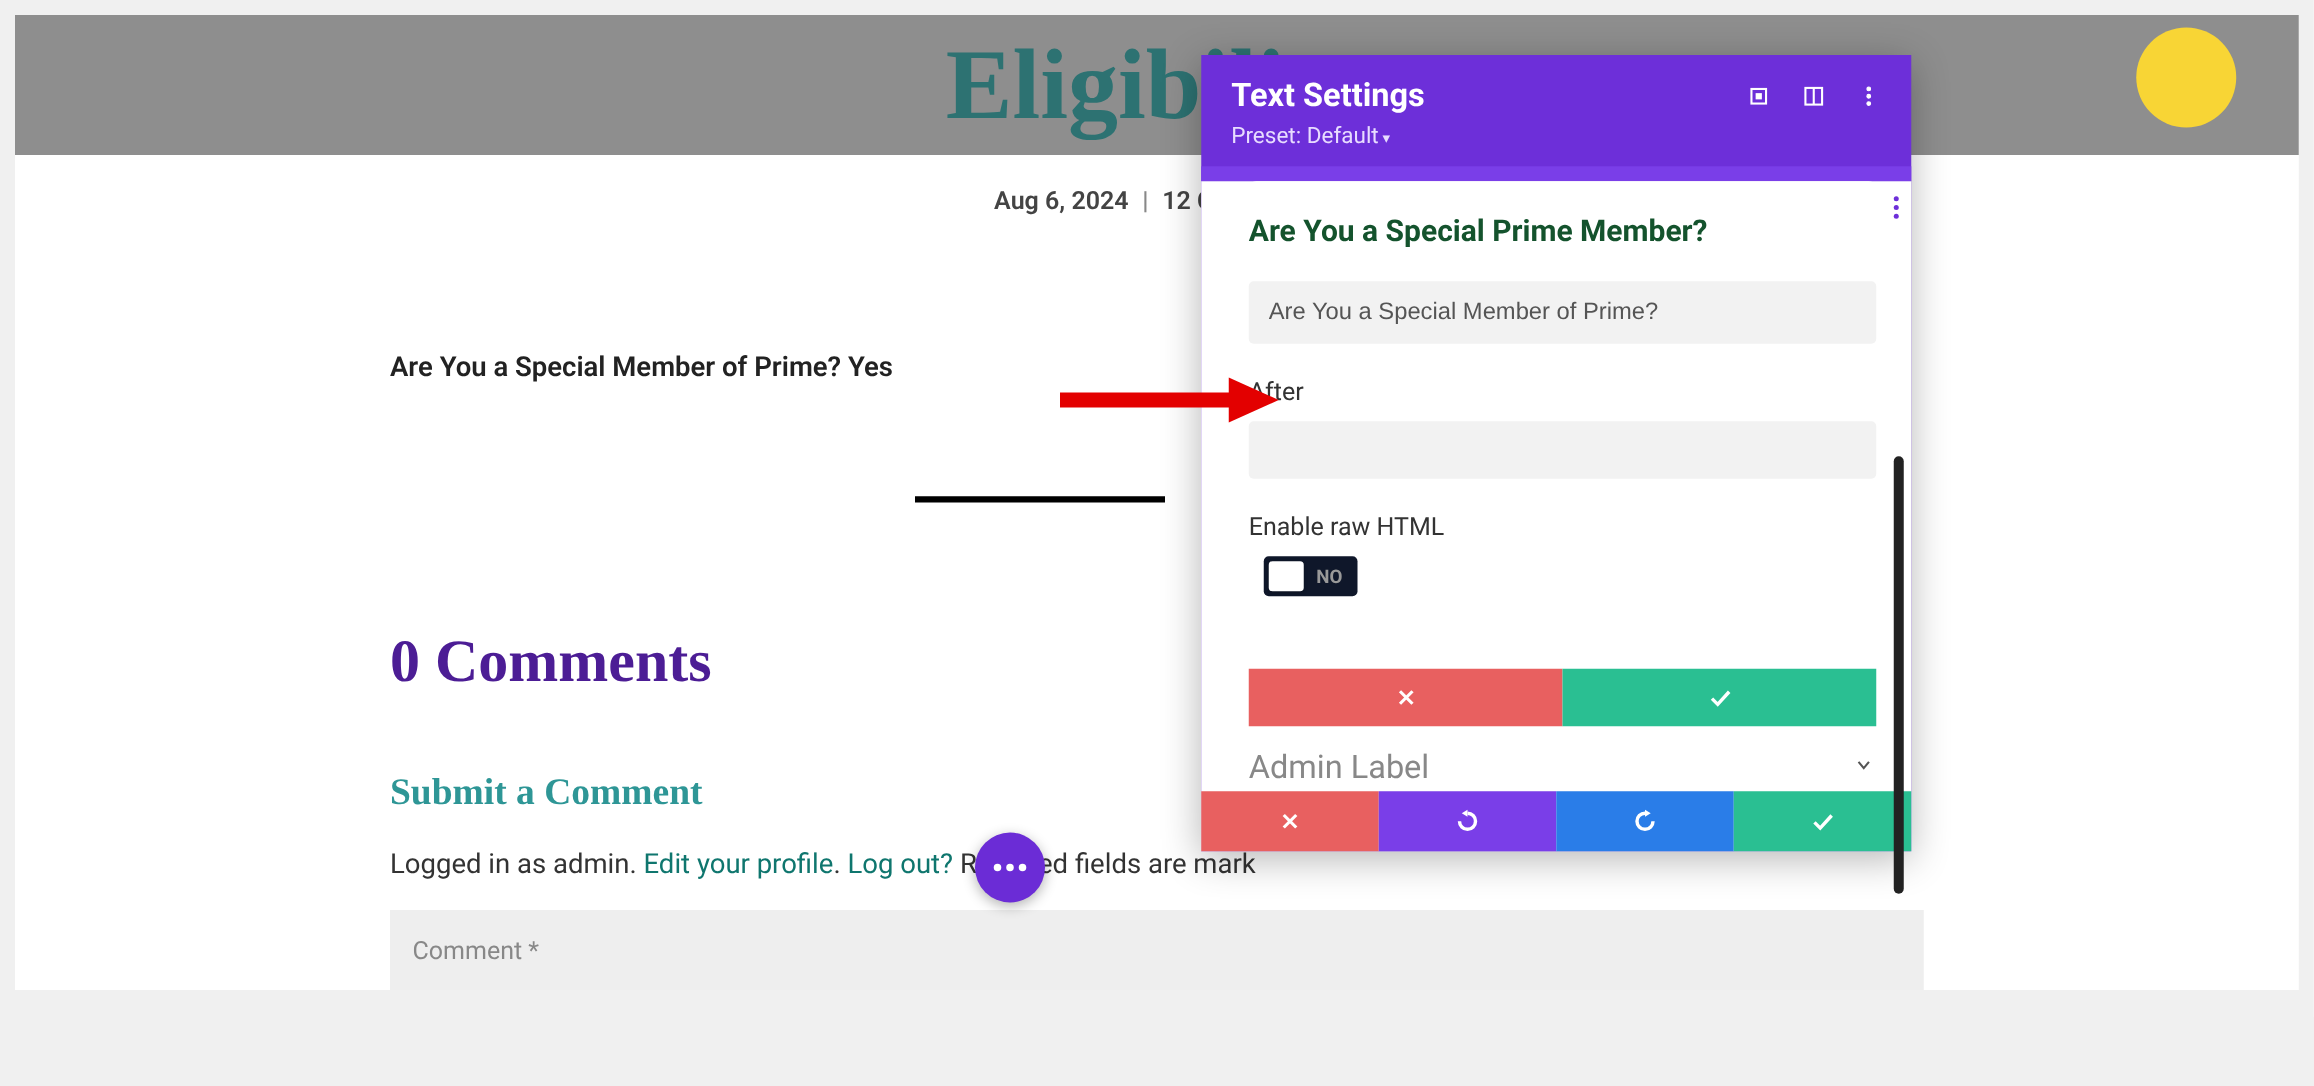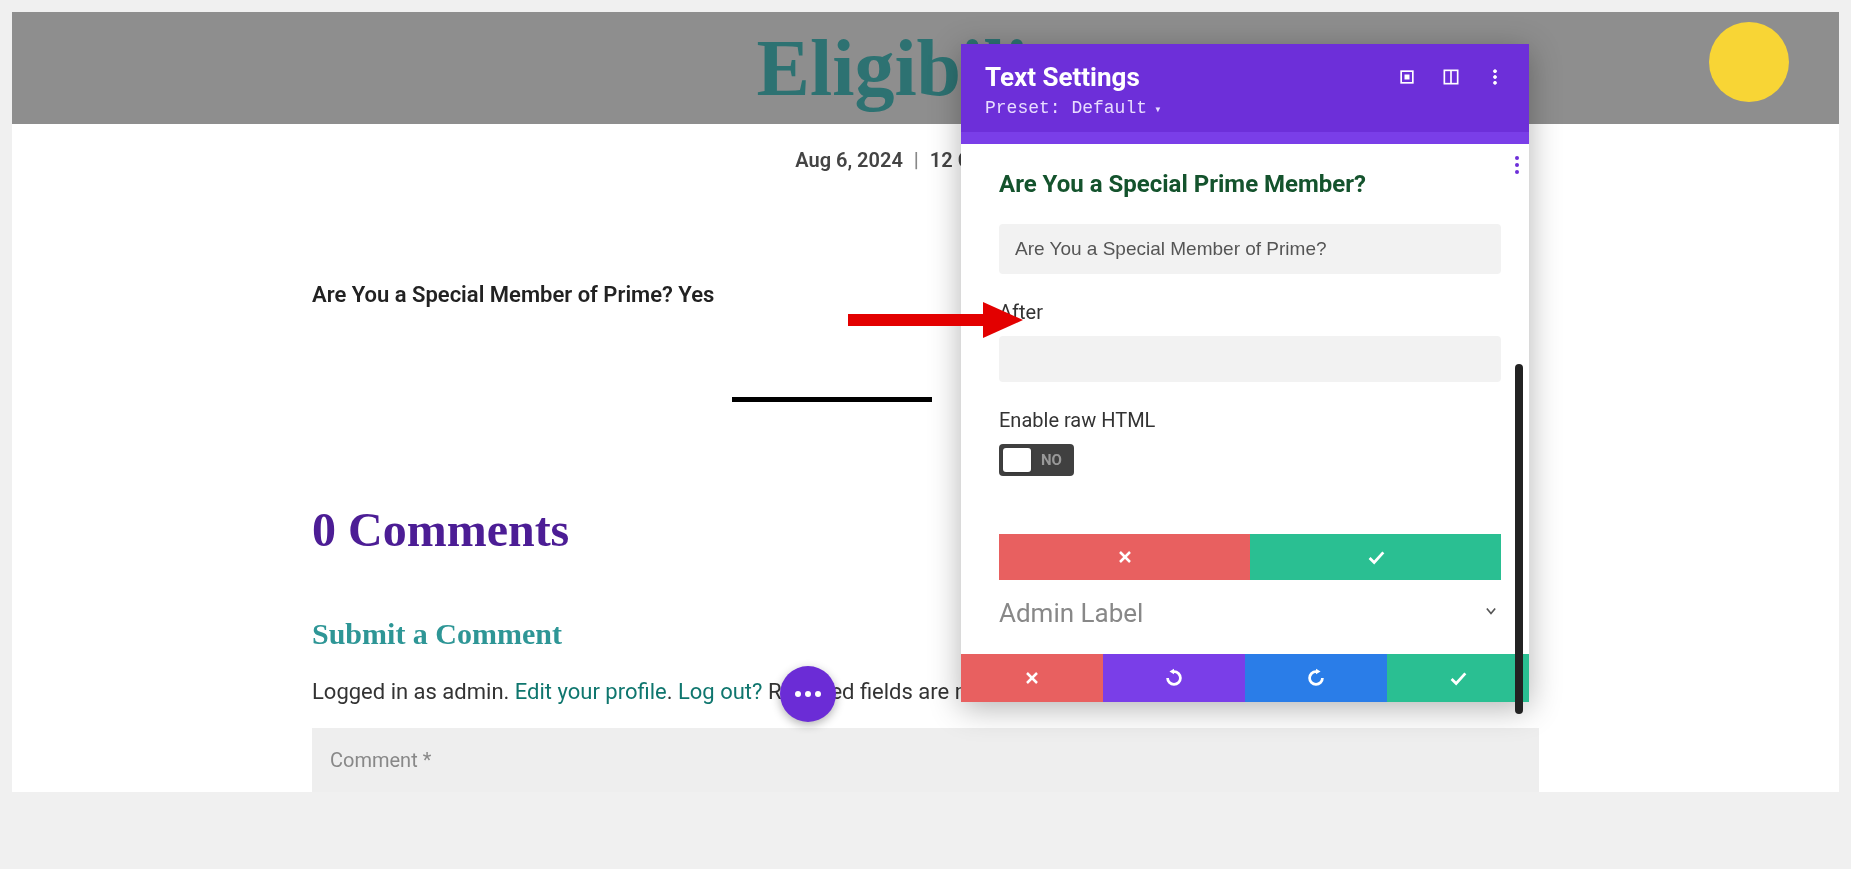--- a/index.html
+++ b/index.html
@@ -127,7 +127,7 @@
   .panel-icons { display:flex; gap:24px; align-items:center;}
   .panel-icons .ic { width:20px; height:20px; display:flex;align-items:center;justify-content:center;}
   .panel-icons svg { stroke:#fff; fill:none; }
-  .panel-preset { font-size:18px; color:#e8dcff;font-family:Liberation Mono, monospace; }
+  .panel-preset { font-size:18px; color:#e8dcff; }
   .panel-preset::after{content:" ▾"; font-size:12px;}
   .panel-body-wrap { background:#fff; margin:0; padding:0; position:relative;}
   .panel-tabs-strip { height:12px; background:#7a3ee8;}

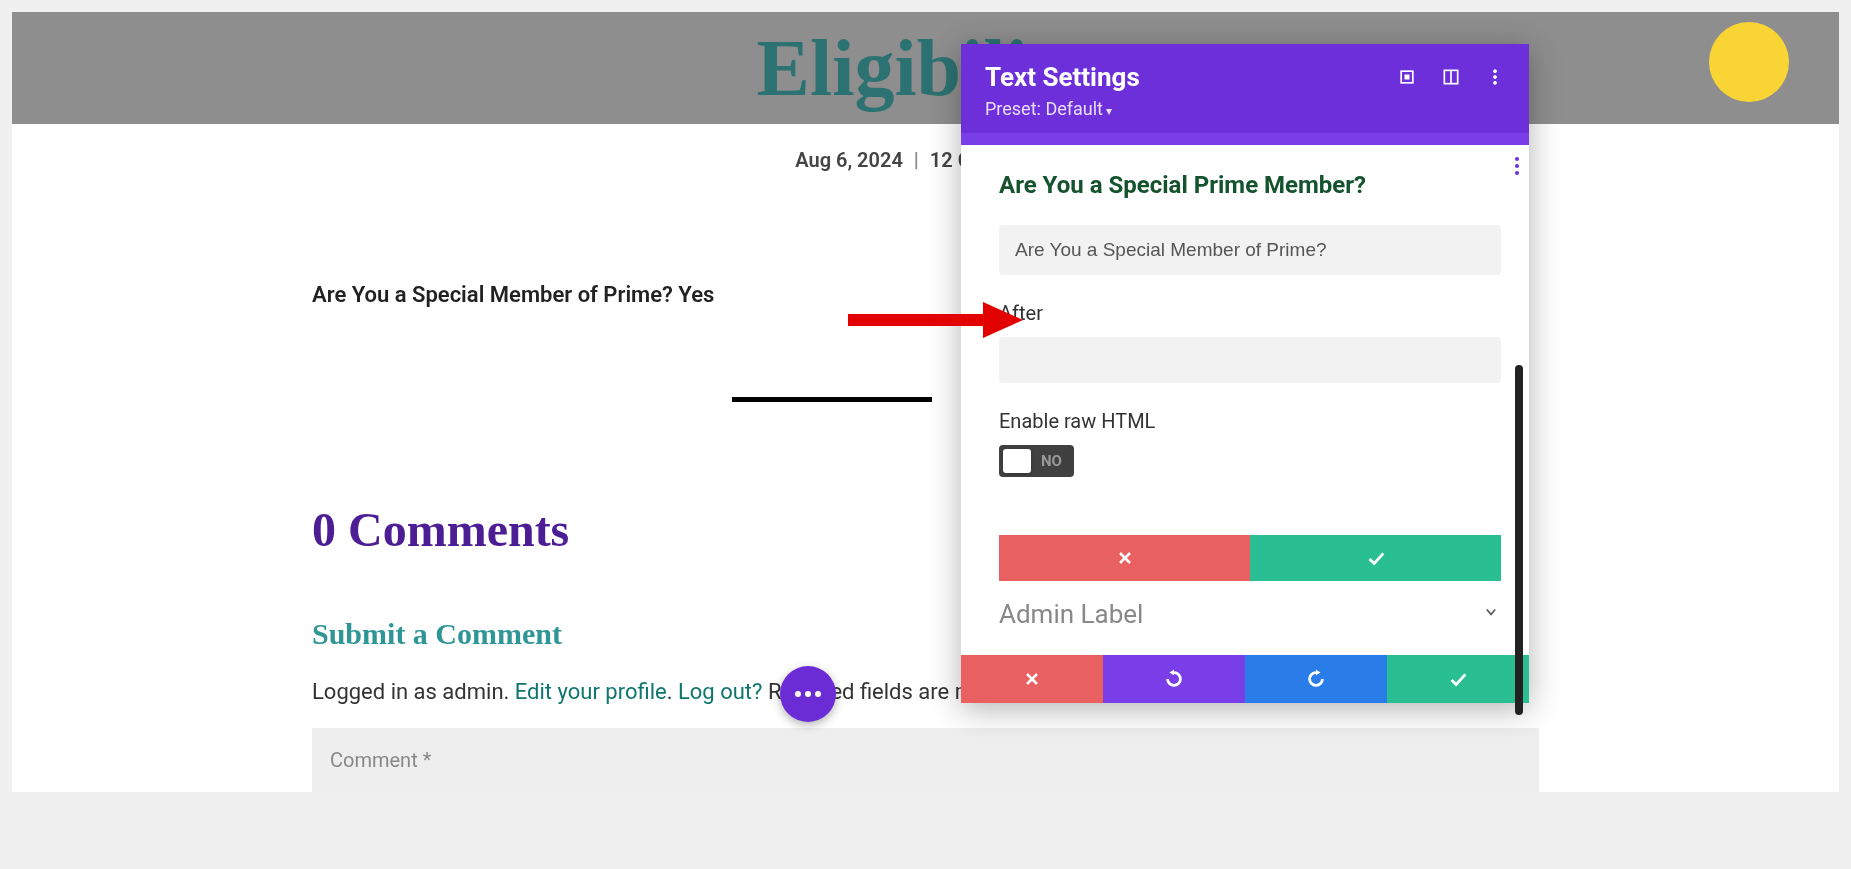--- a/index.html
+++ b/index.html
@@ -157,8 +157,8 @@
   .field-input.empty { height:46px;}
   .toggle-wrap{display:flex;align-items:center;gap:0;}
   .toggle {
-    background:#404040; border-radius:4px; padding:4px 12px 4px 4px;
-    display:inline-flex; align-items:center; gap:10px;
+    background:#0f172a; border-radius:4px; padding:4px 12px 4px 4px;
+    display:inline-flex; align-items:center; gap:10px;margin-left:12px;
   }
   .toggle .knob{width:28px;height:24px;background:#fff;border-radius:3px;box-shadow:0 1px 3px rgba(0,0,0,.2);}
   .toggle .lbl{font-weight:700;color:#999;font-size:15px;}

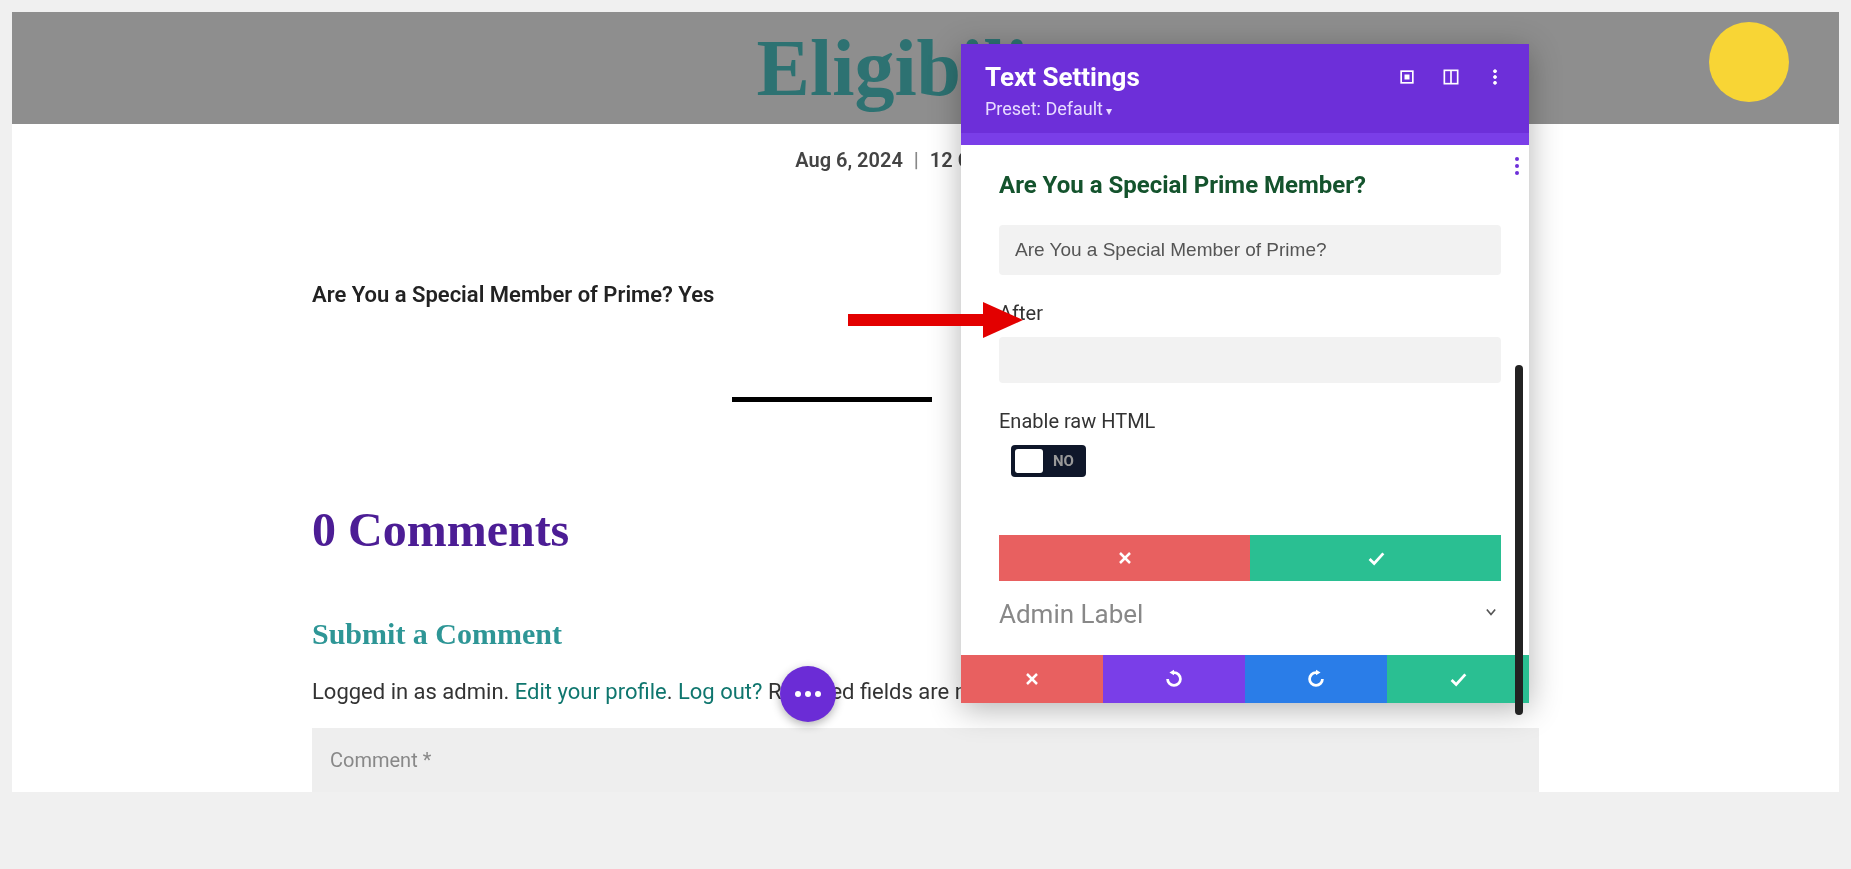--- a/index.html
+++ b/index.html
@@ -170,7 +170,7 @@
   .red{background:#e86060;}
   .green{background:#2abf92;}
 
-  .admin-label{ padding:18px 28px 26px 38px; display:flex;justify-content:space-between;align-items:center;}
+  .admin-label{ padding:18px 28px 4px 38px; display:flex;justify-content:space-between;align-items:center;}
   .admin-label .t{font-size:26px;color:#888;}
   .admin-label .chev{color:#555;}
 

